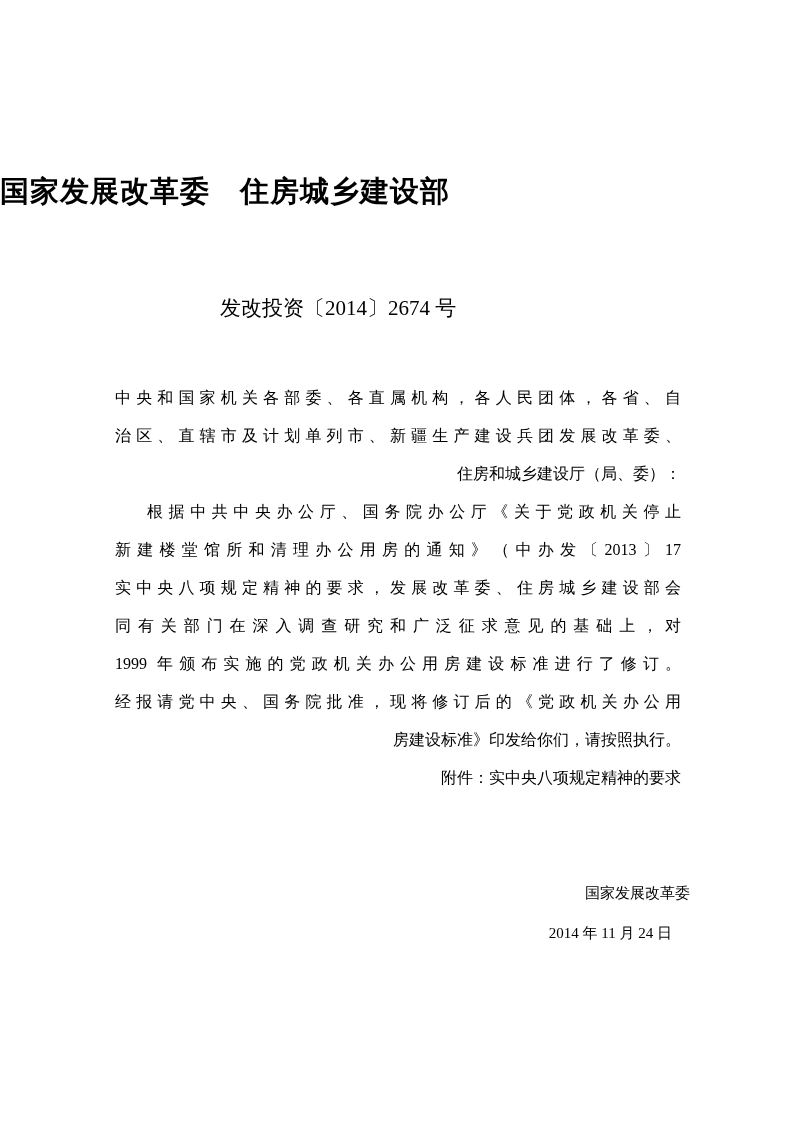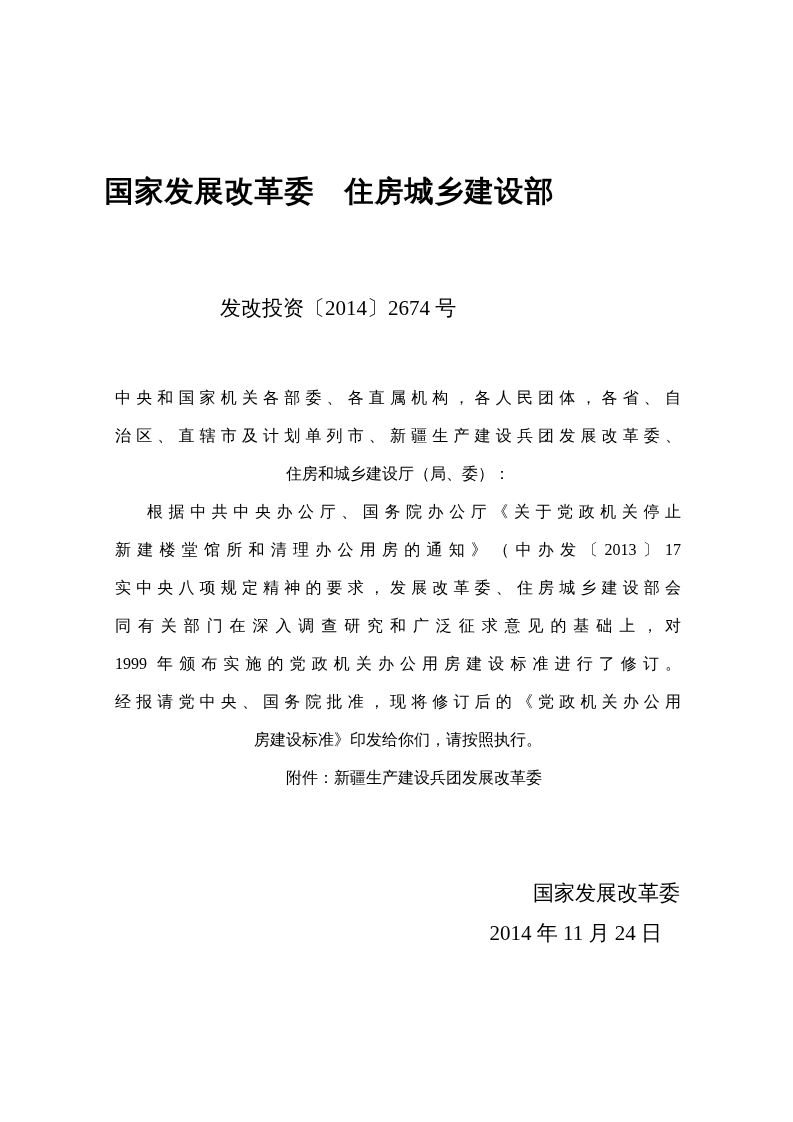--- a/index.html
+++ b/index.html
@@ -18,7 +18,7 @@
     top: 166px;
     left: 0;
     width: 659px;
-    text-align: center;
+    text-align: left;
     font-weight: 700;
     font-size: 29px;
     line-height: 51px;

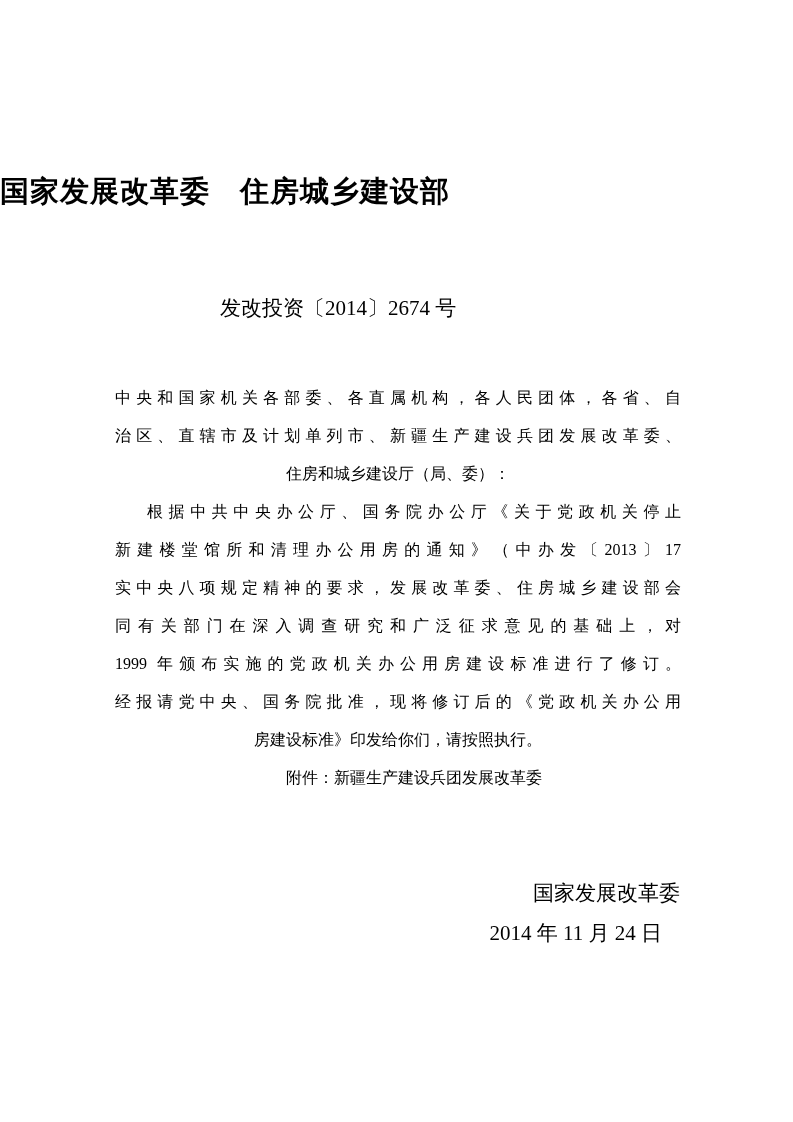--- a/index.html
+++ b/index.html
@@ -42,7 +42,7 @@
     line-height: 38px;
   }
   .line {
-    text-align: center;
+    text-align: right;
     white-space: nowrap;
   }
   .line.fill {

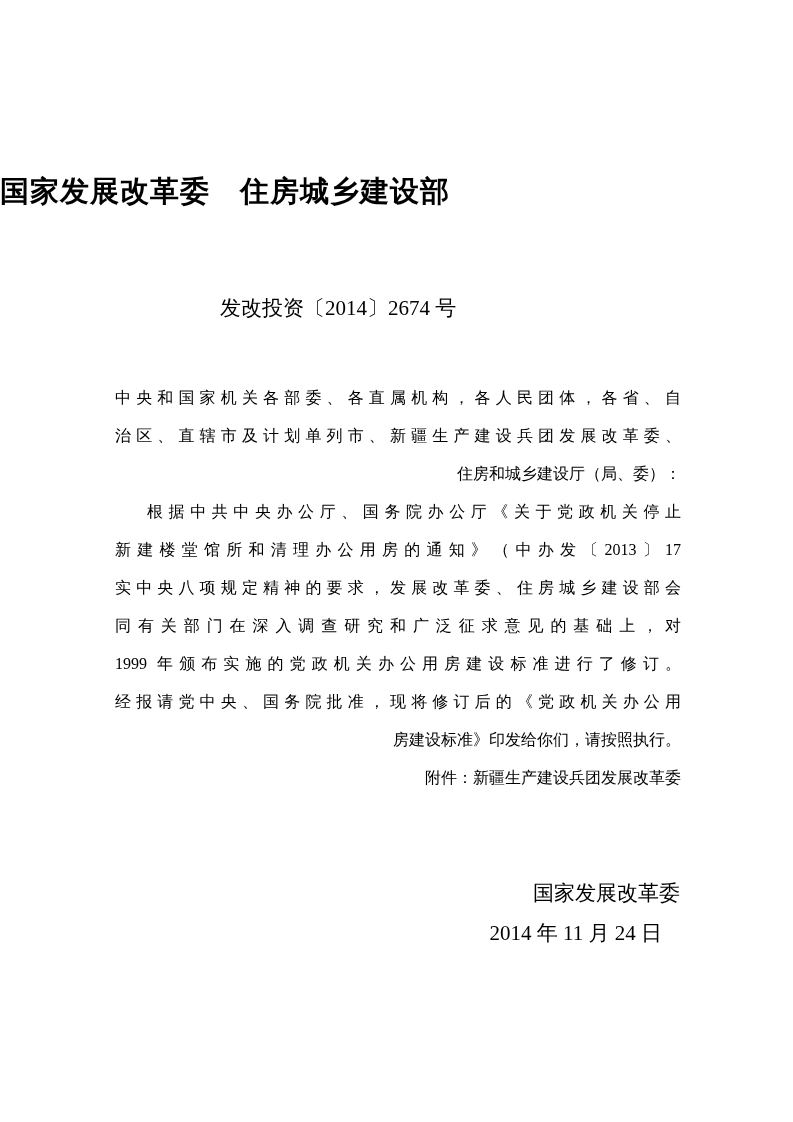--- a/index.html
+++ b/index.html
@@ -95,7 +95,7 @@
     </div>
 
     <div class="paragraph">
-      <div class="line indent">附件：新疆生产建设兵团发展改革委</div>
+      <div class="line indent">附件：实中央八项规定精神的要求</div>
     </div>
 
   </div>

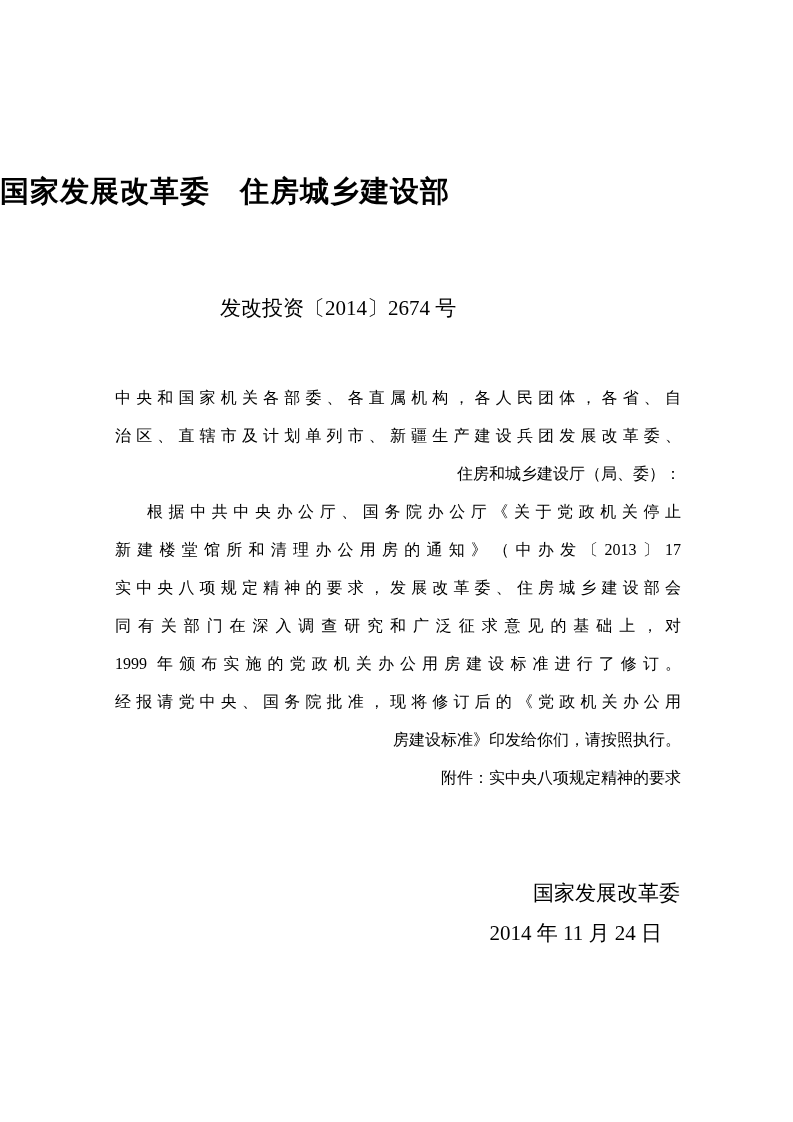--- a/index.html
+++ b/index.html
@@ -56,9 +56,9 @@
   .signature-block {
     position: absolute;
     top: 874px;
-    right: 113px;
+    right: 103px;
     text-align: right;
-    font-size: 21px;
+    font-size: 15px;
     line-height: 39.5px;
   }
   .sig-date {

